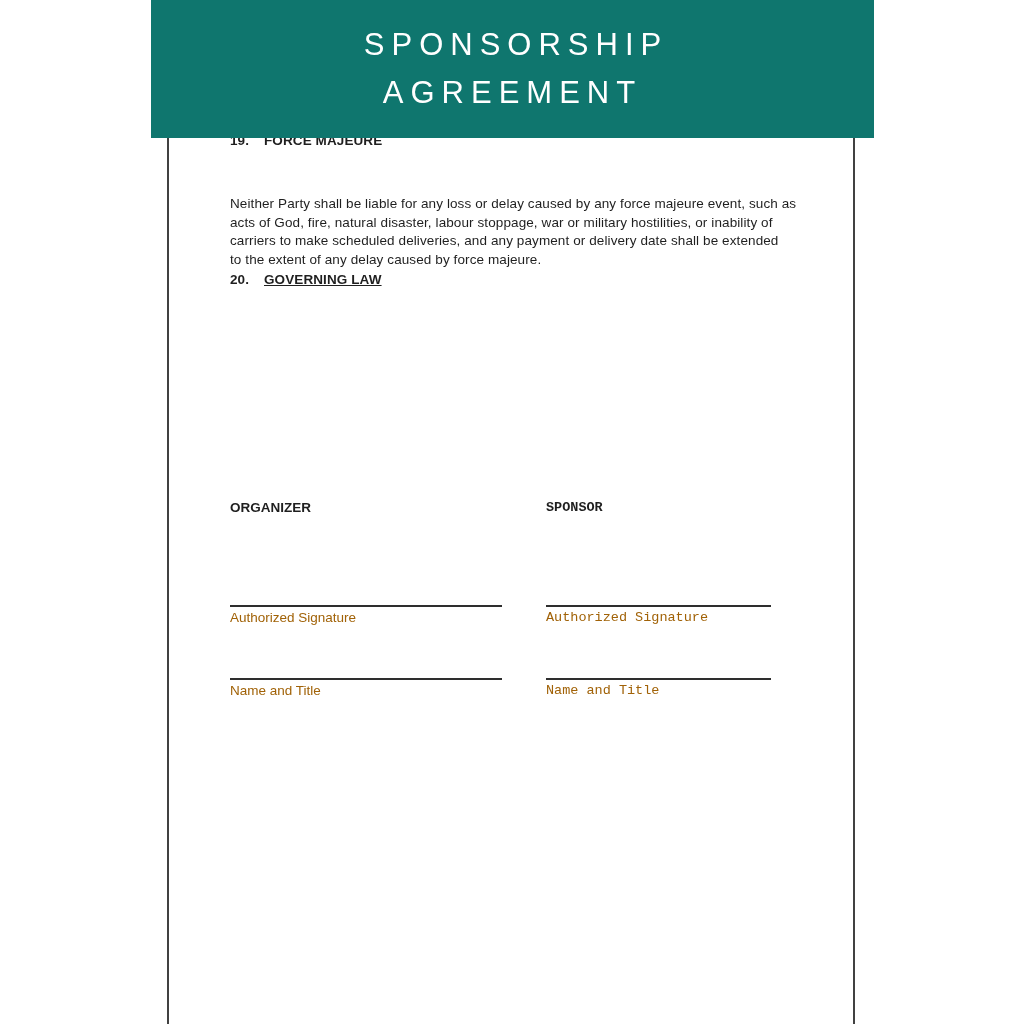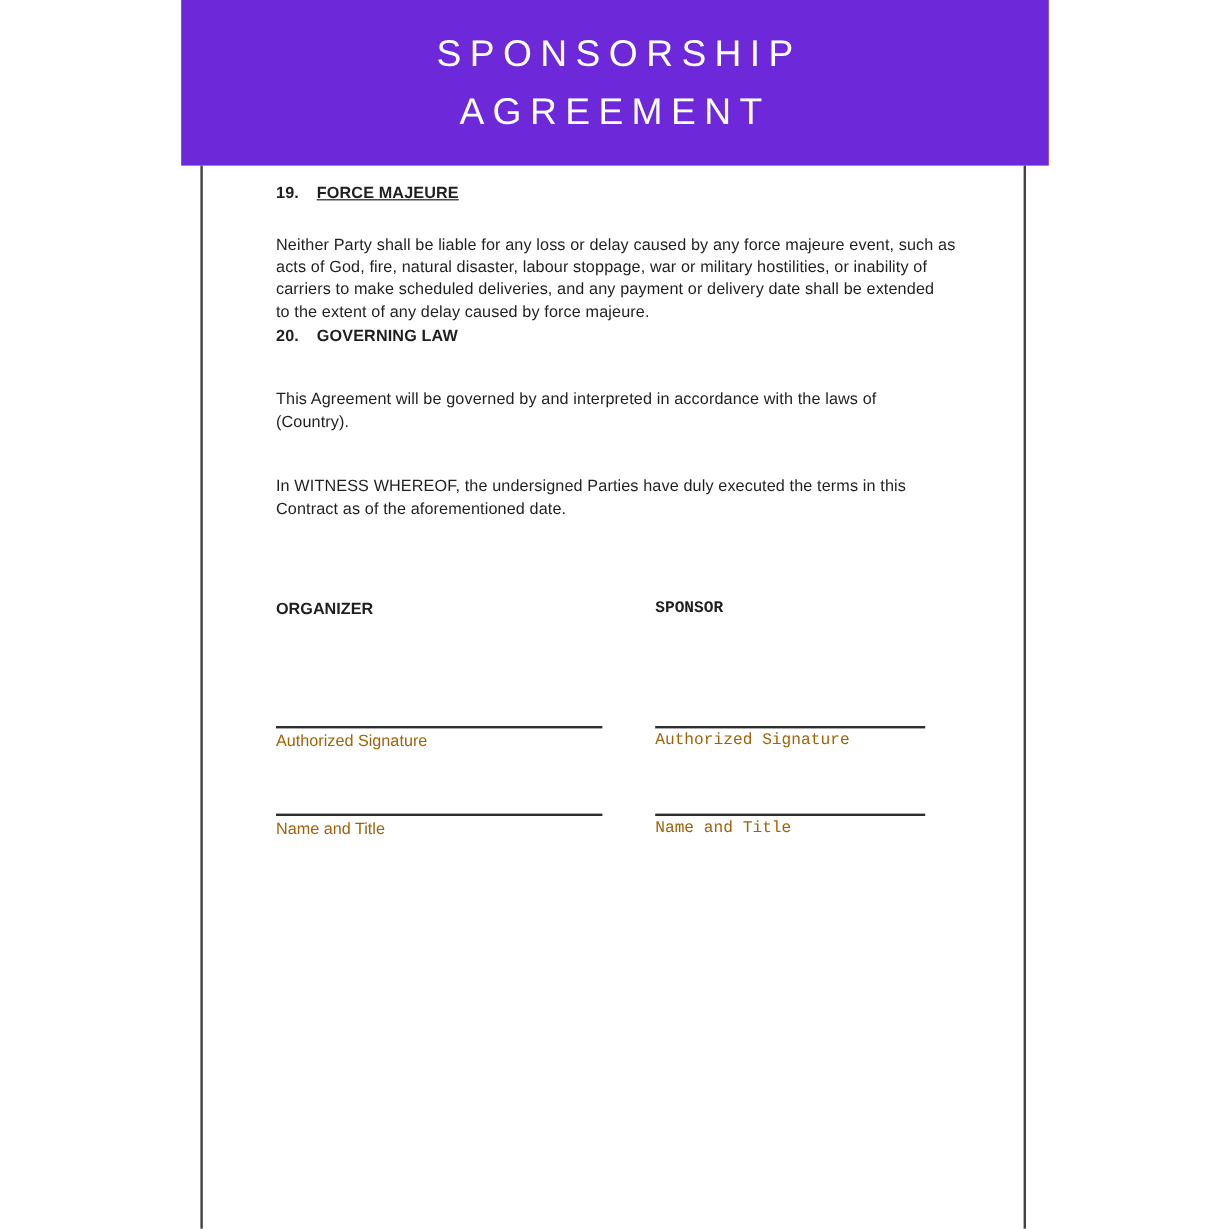--- a/index.html
+++ b/index.html
@@ -24,7 +24,7 @@
     top: 0;
     width: 723px;
     height: 138px;
-    background: #6d28d9;
+    background: #0f766e;
     z-index: 2;
   }
   .banner-title {

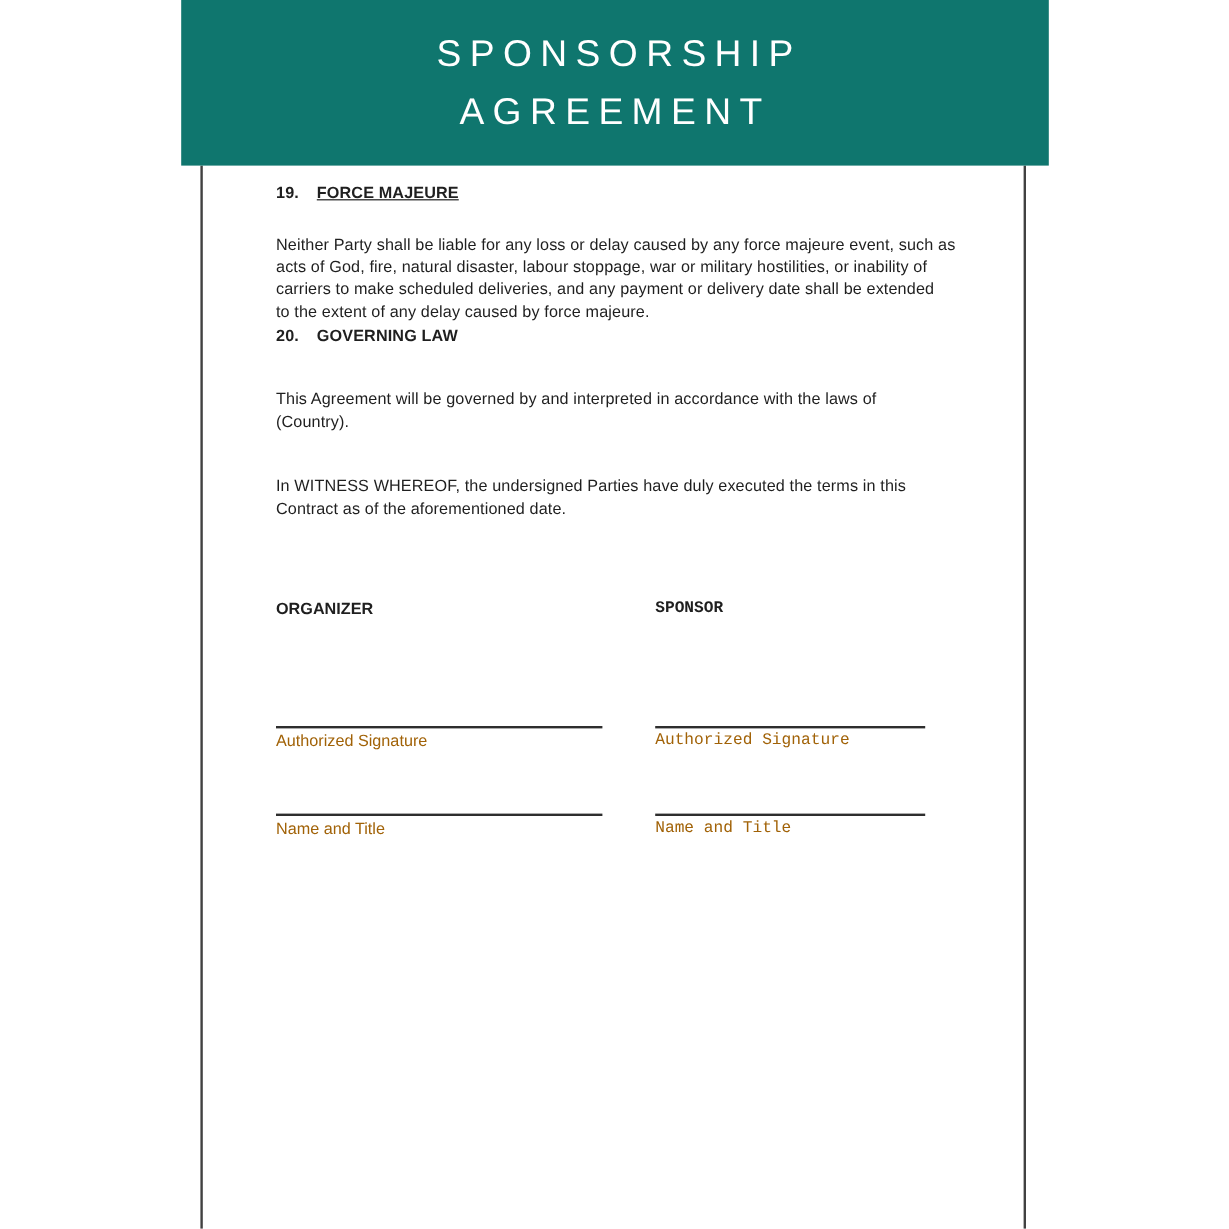--- a/index.html
+++ b/index.html
@@ -107,7 +107,7 @@
   }
   .sig-label.first  { top: 110px; }
   .sig-label.second { top: 183px; }
-  .h19 { top: 152px; text-decoration: underline; }
+  .h19 { top: 132px; }
   .p19 { top: 195px; }
   .h20 { top: 271px; }
   .p20 { top: 324px; }

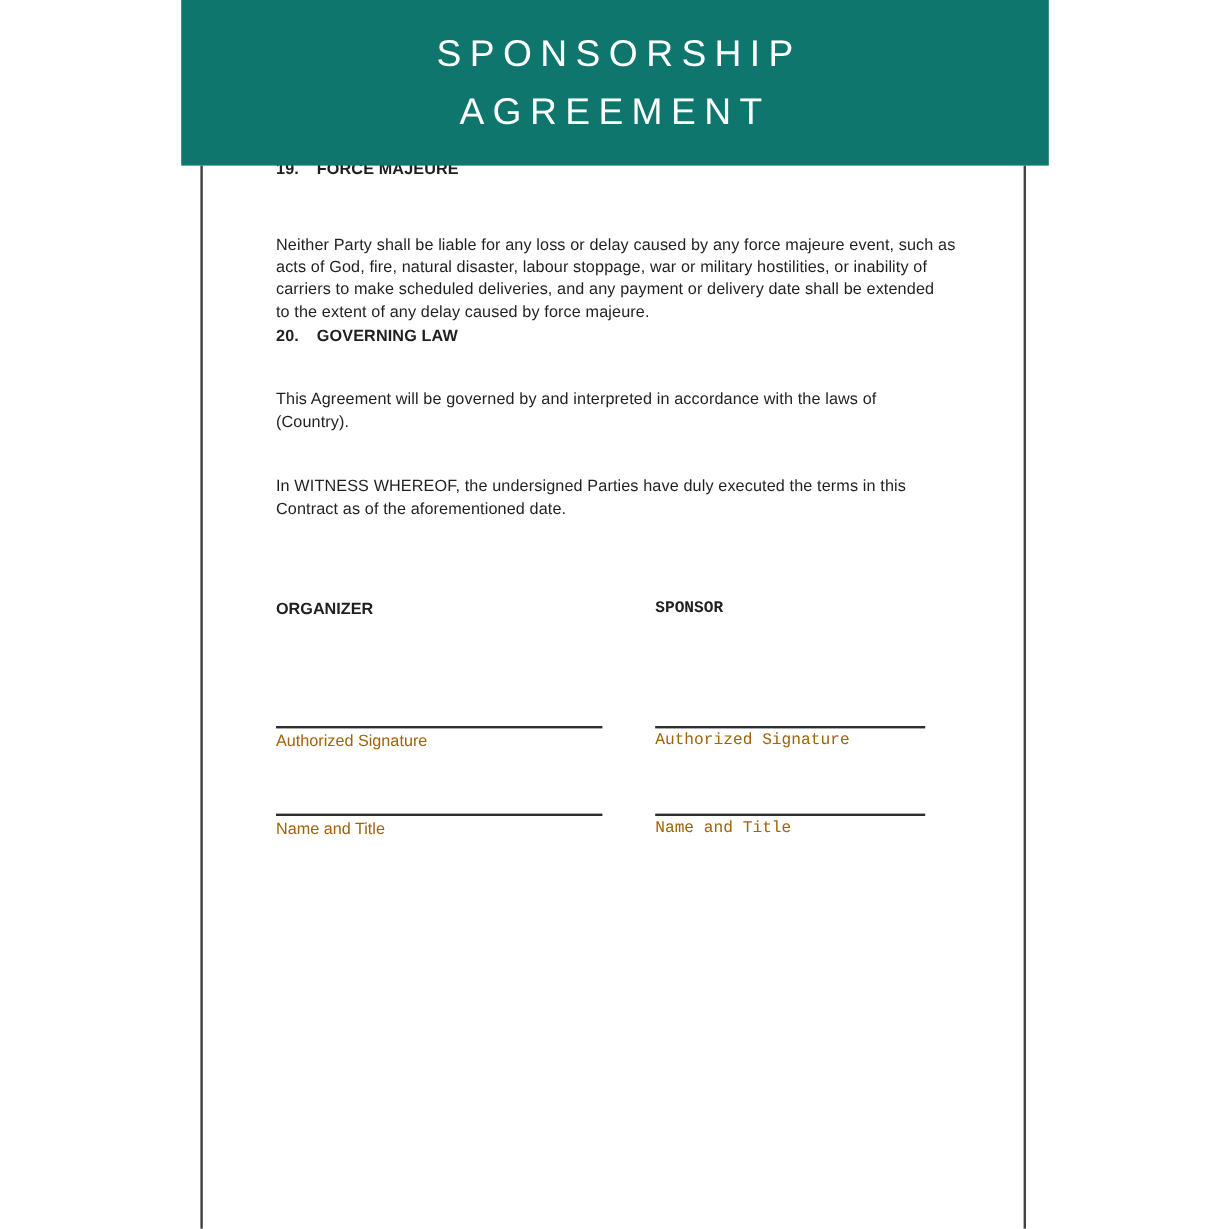--- a/index.html
+++ b/index.html
@@ -109,7 +109,7 @@
   .sig-label.second { top: 183px; }
   .h19 { top: 132px; }
   .p19 { top: 195px; }
-  .h20 { top: 271px; }
+  .h20 { top: 271px; text-decoration: underline; }
   .p20 { top: 324px; }
   .witness { top: 396px; }
 </style>

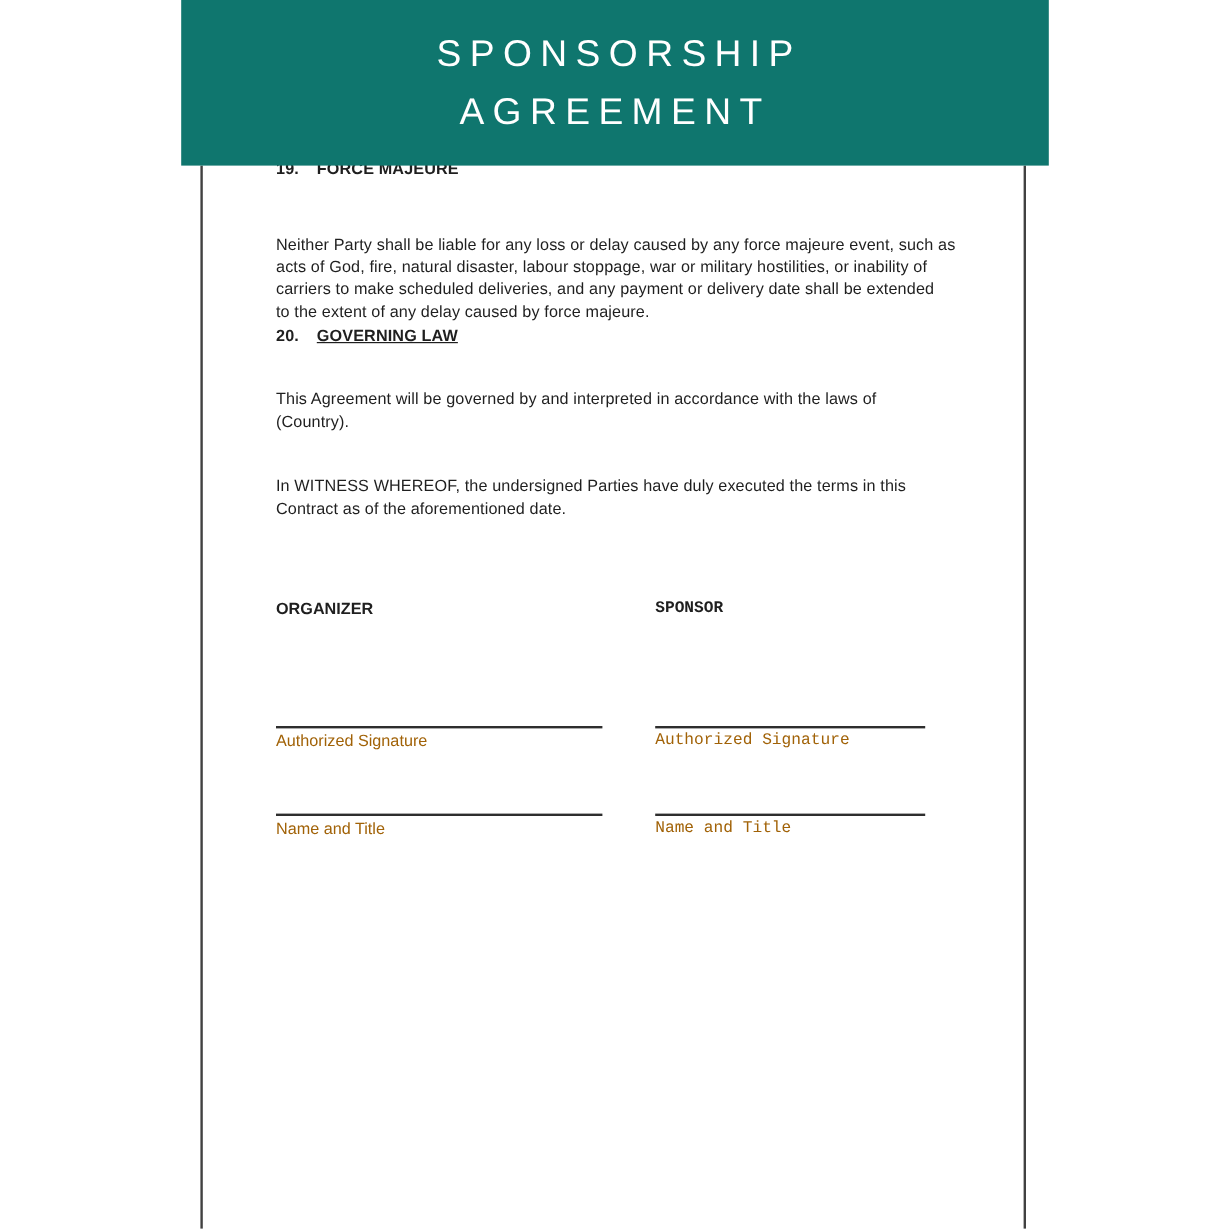--- a/index.html
+++ b/index.html
@@ -138,8 +138,6 @@
     <span class="sec-num">20.</span><span>GOVERNING LAW</span>
   </div>
 
-  <div class="paragraph p20">This Agreement will be governed by and interpreted in accordance with the laws of
-(Country).</div>
 
   <div class="paragraph witness">In WITNESS WHEREOF, the undersigned Parties have duly executed the terms in this
 Contract as of the aforementioned date.</div>

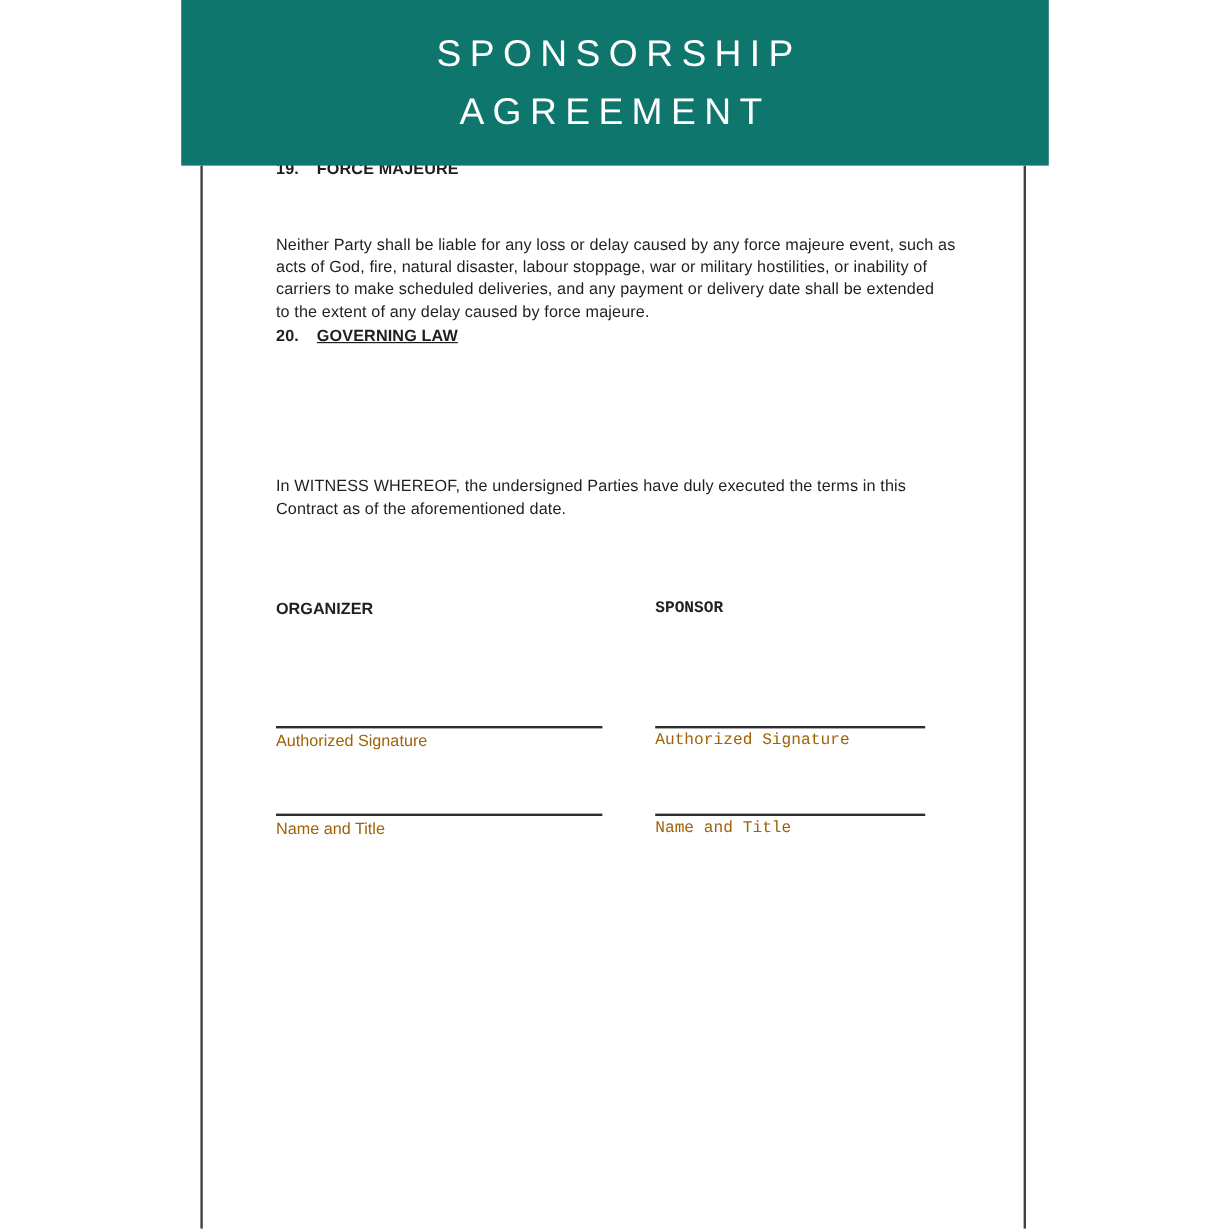--- a/index.html
+++ b/index.html
@@ -139,8 +139,6 @@
   </div>
 
 
-  <div class="paragraph witness">In WITNESS WHEREOF, the undersigned Parties have duly executed the terms in this
-Contract as of the aforementioned date.</div>
 
   <div class="sig-col left">
     <div class="party-label">ORGANIZER</div>

